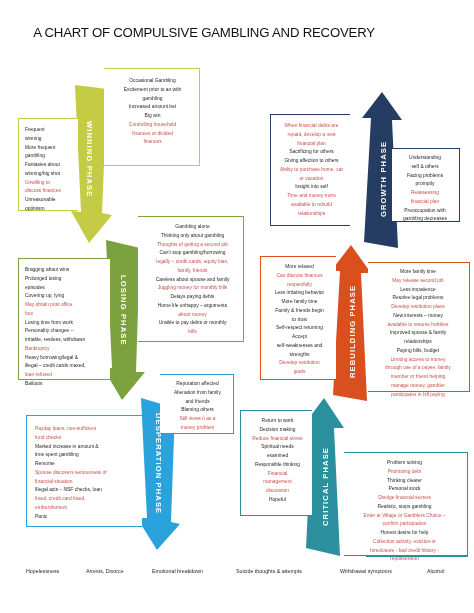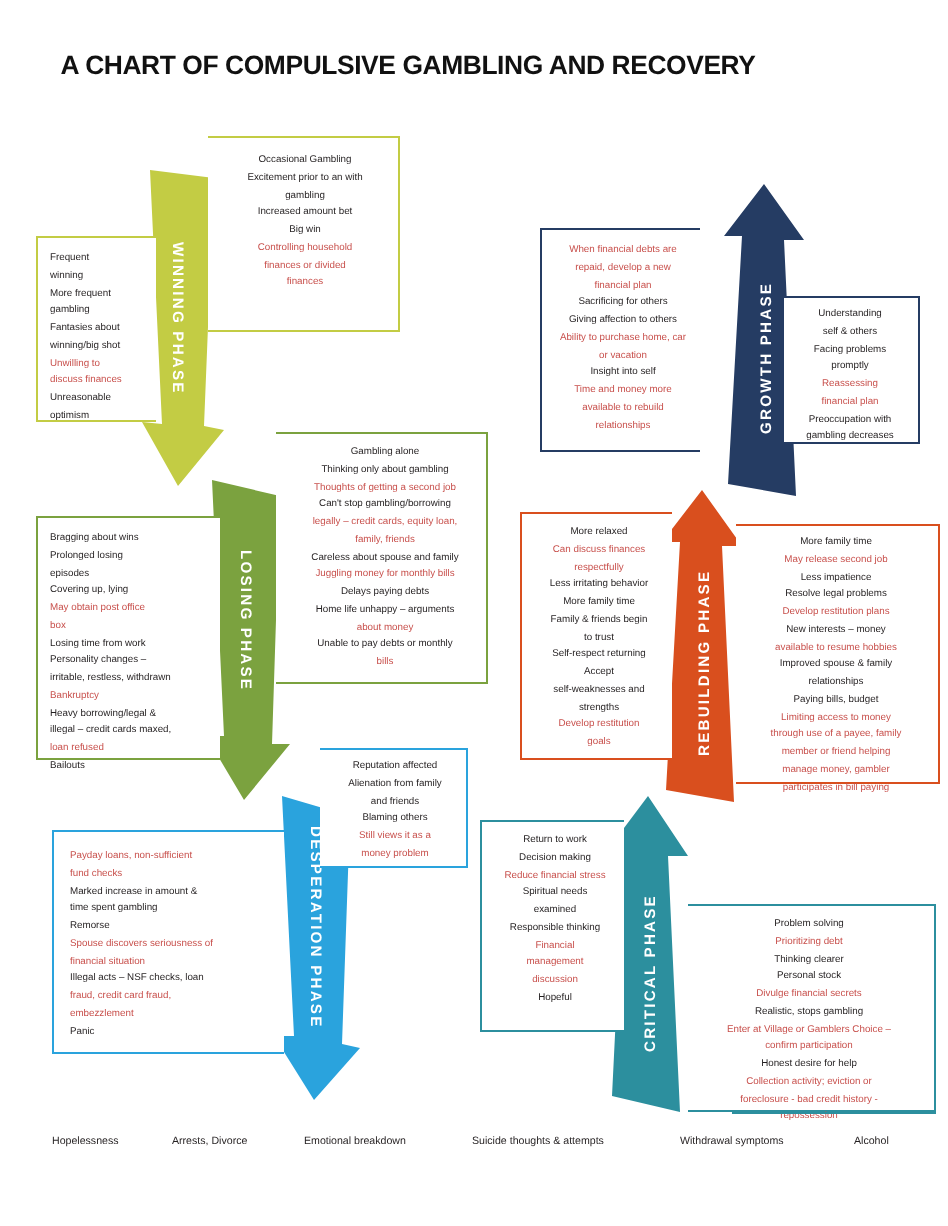--- a/index.html
+++ b/index.html
@@ -12,7 +12,7 @@
 
   .title{
     position:absolute;left:0;top:25px;width:408px;text-align:center;
-    font-size:13.2px;font-weight:bold;letter-spacing:-0.2px;color:#111111;
+    font-size:13.2px;font-weight:normal;letter-spacing:-0.2px;color:#111111;
   }
 
   

